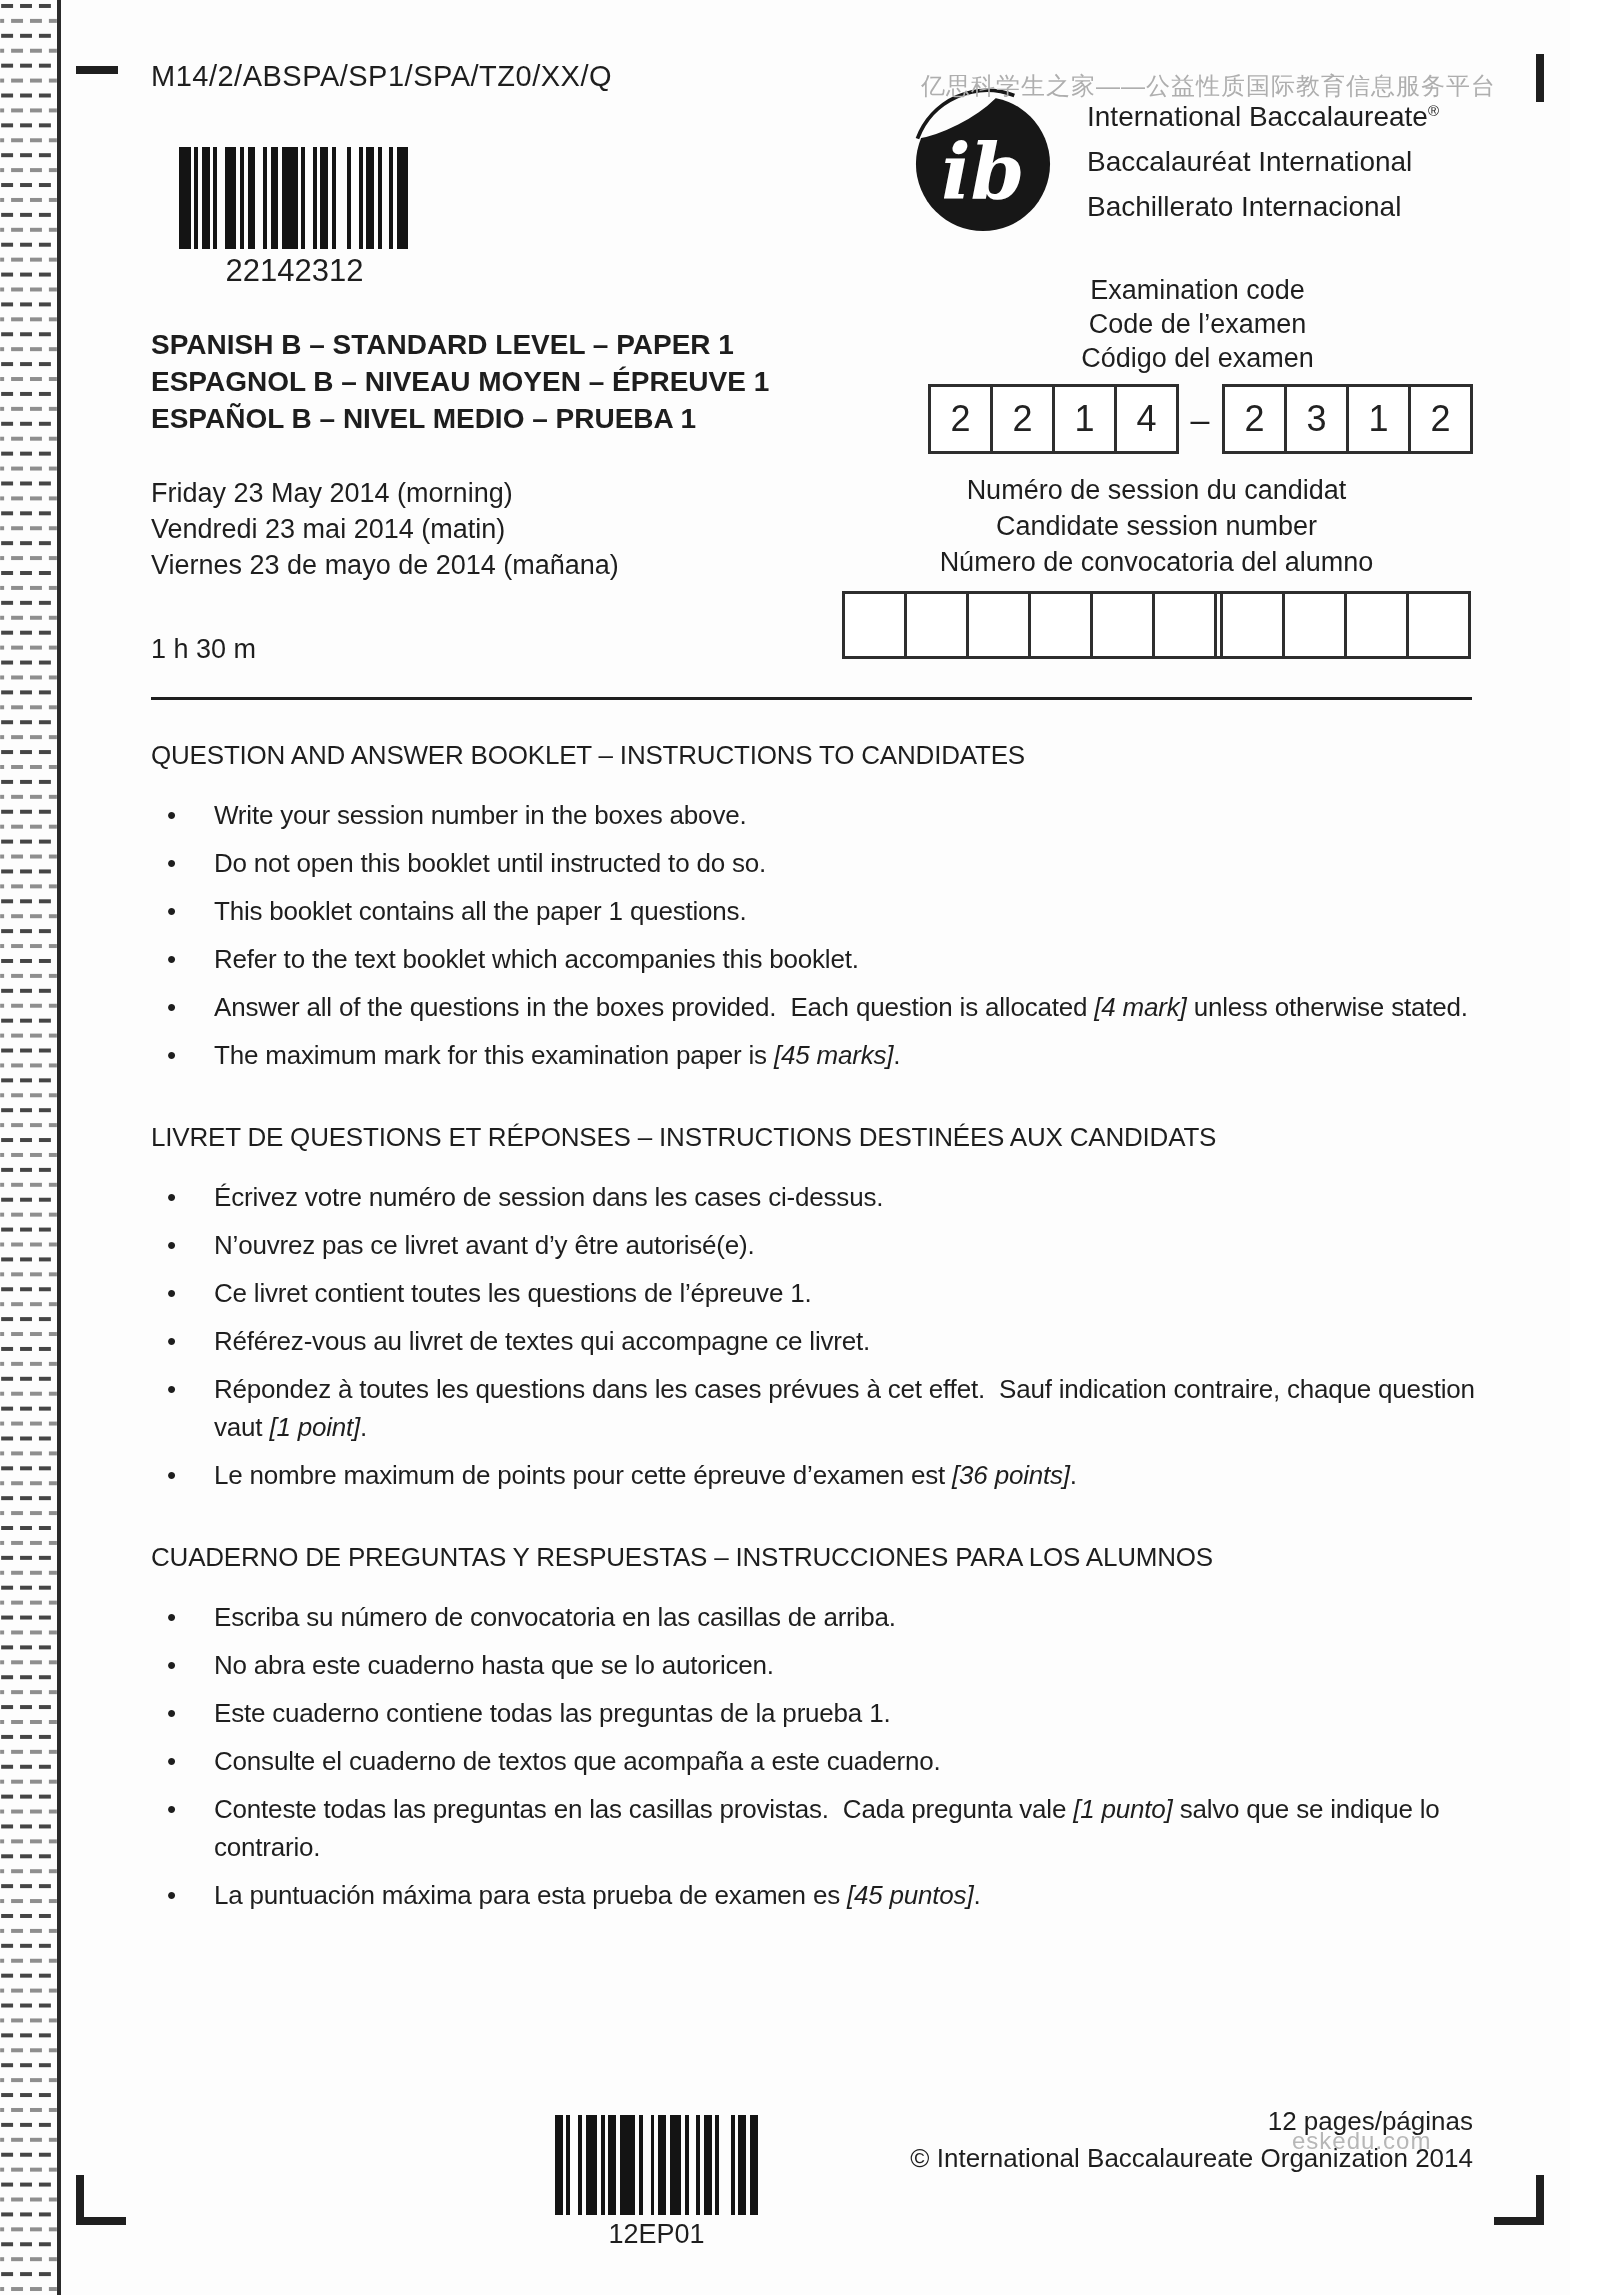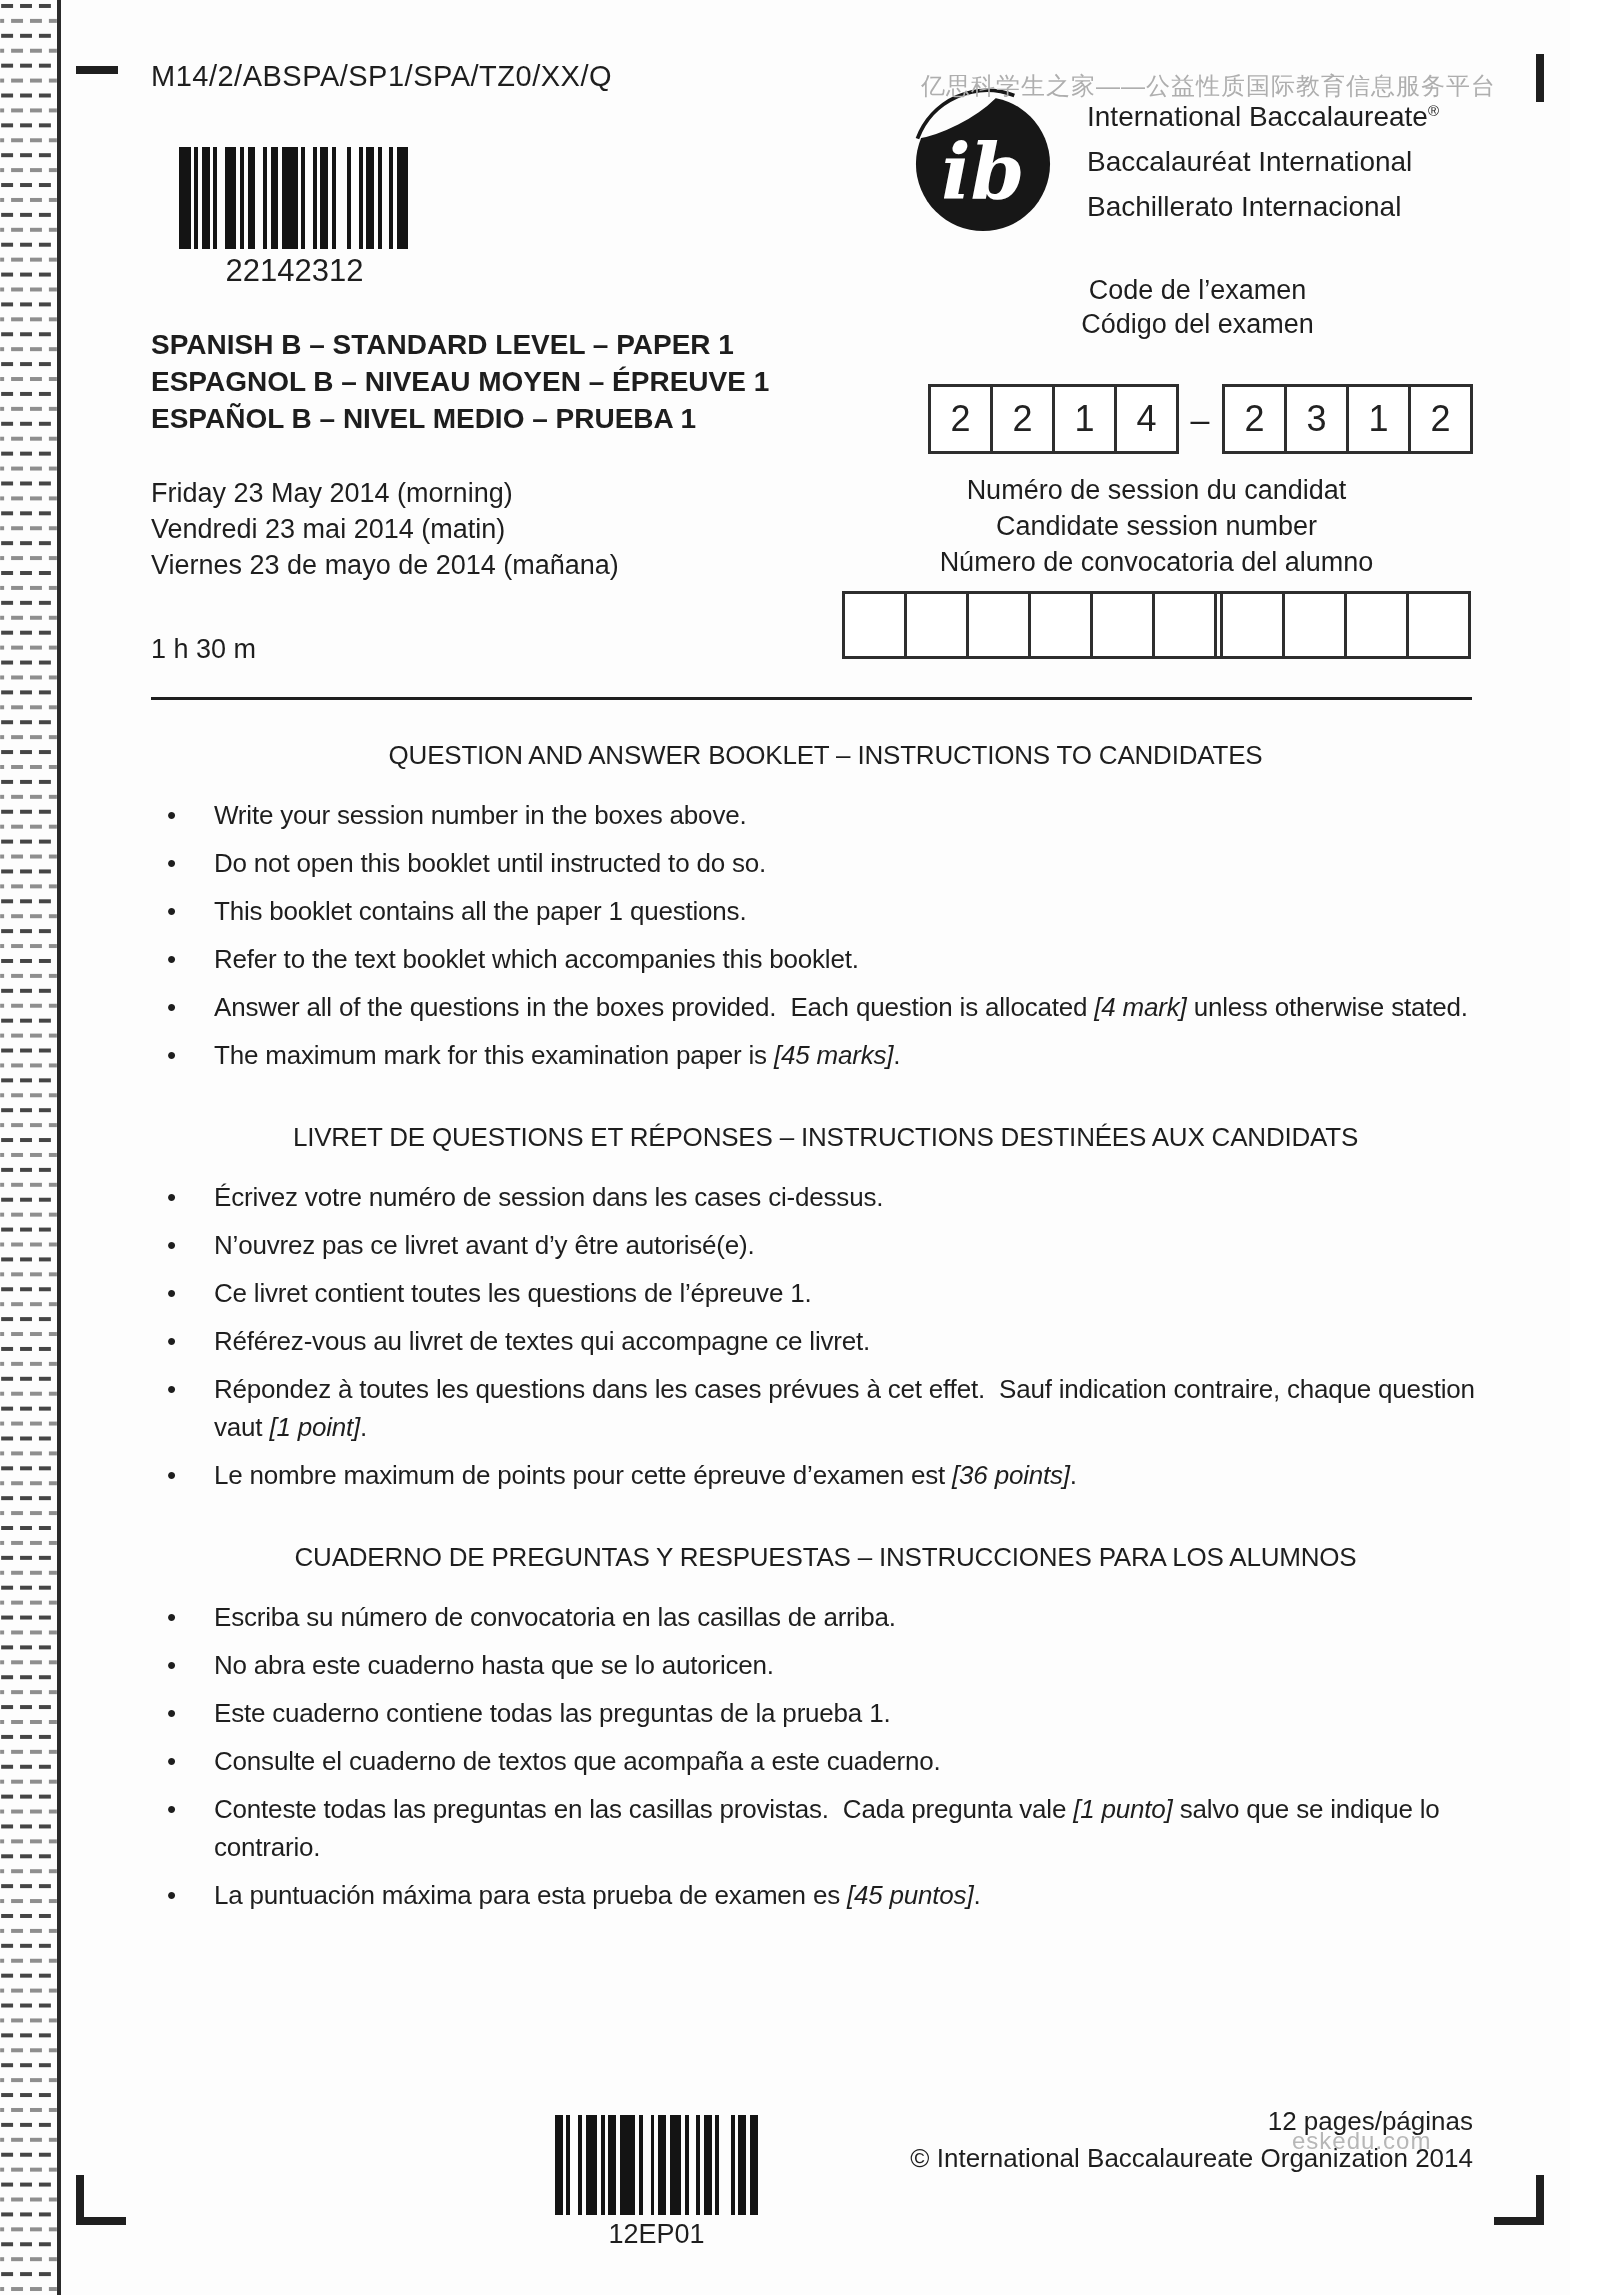--- a/index.html
+++ b/index.html
@@ -138,6 +138,7 @@
   </div>
 
   <div class="abs exam-label">
+    <div>Examination code</div>
     <div>Code de l’examen</div>
     <div>Código del examen</div>
   </div>

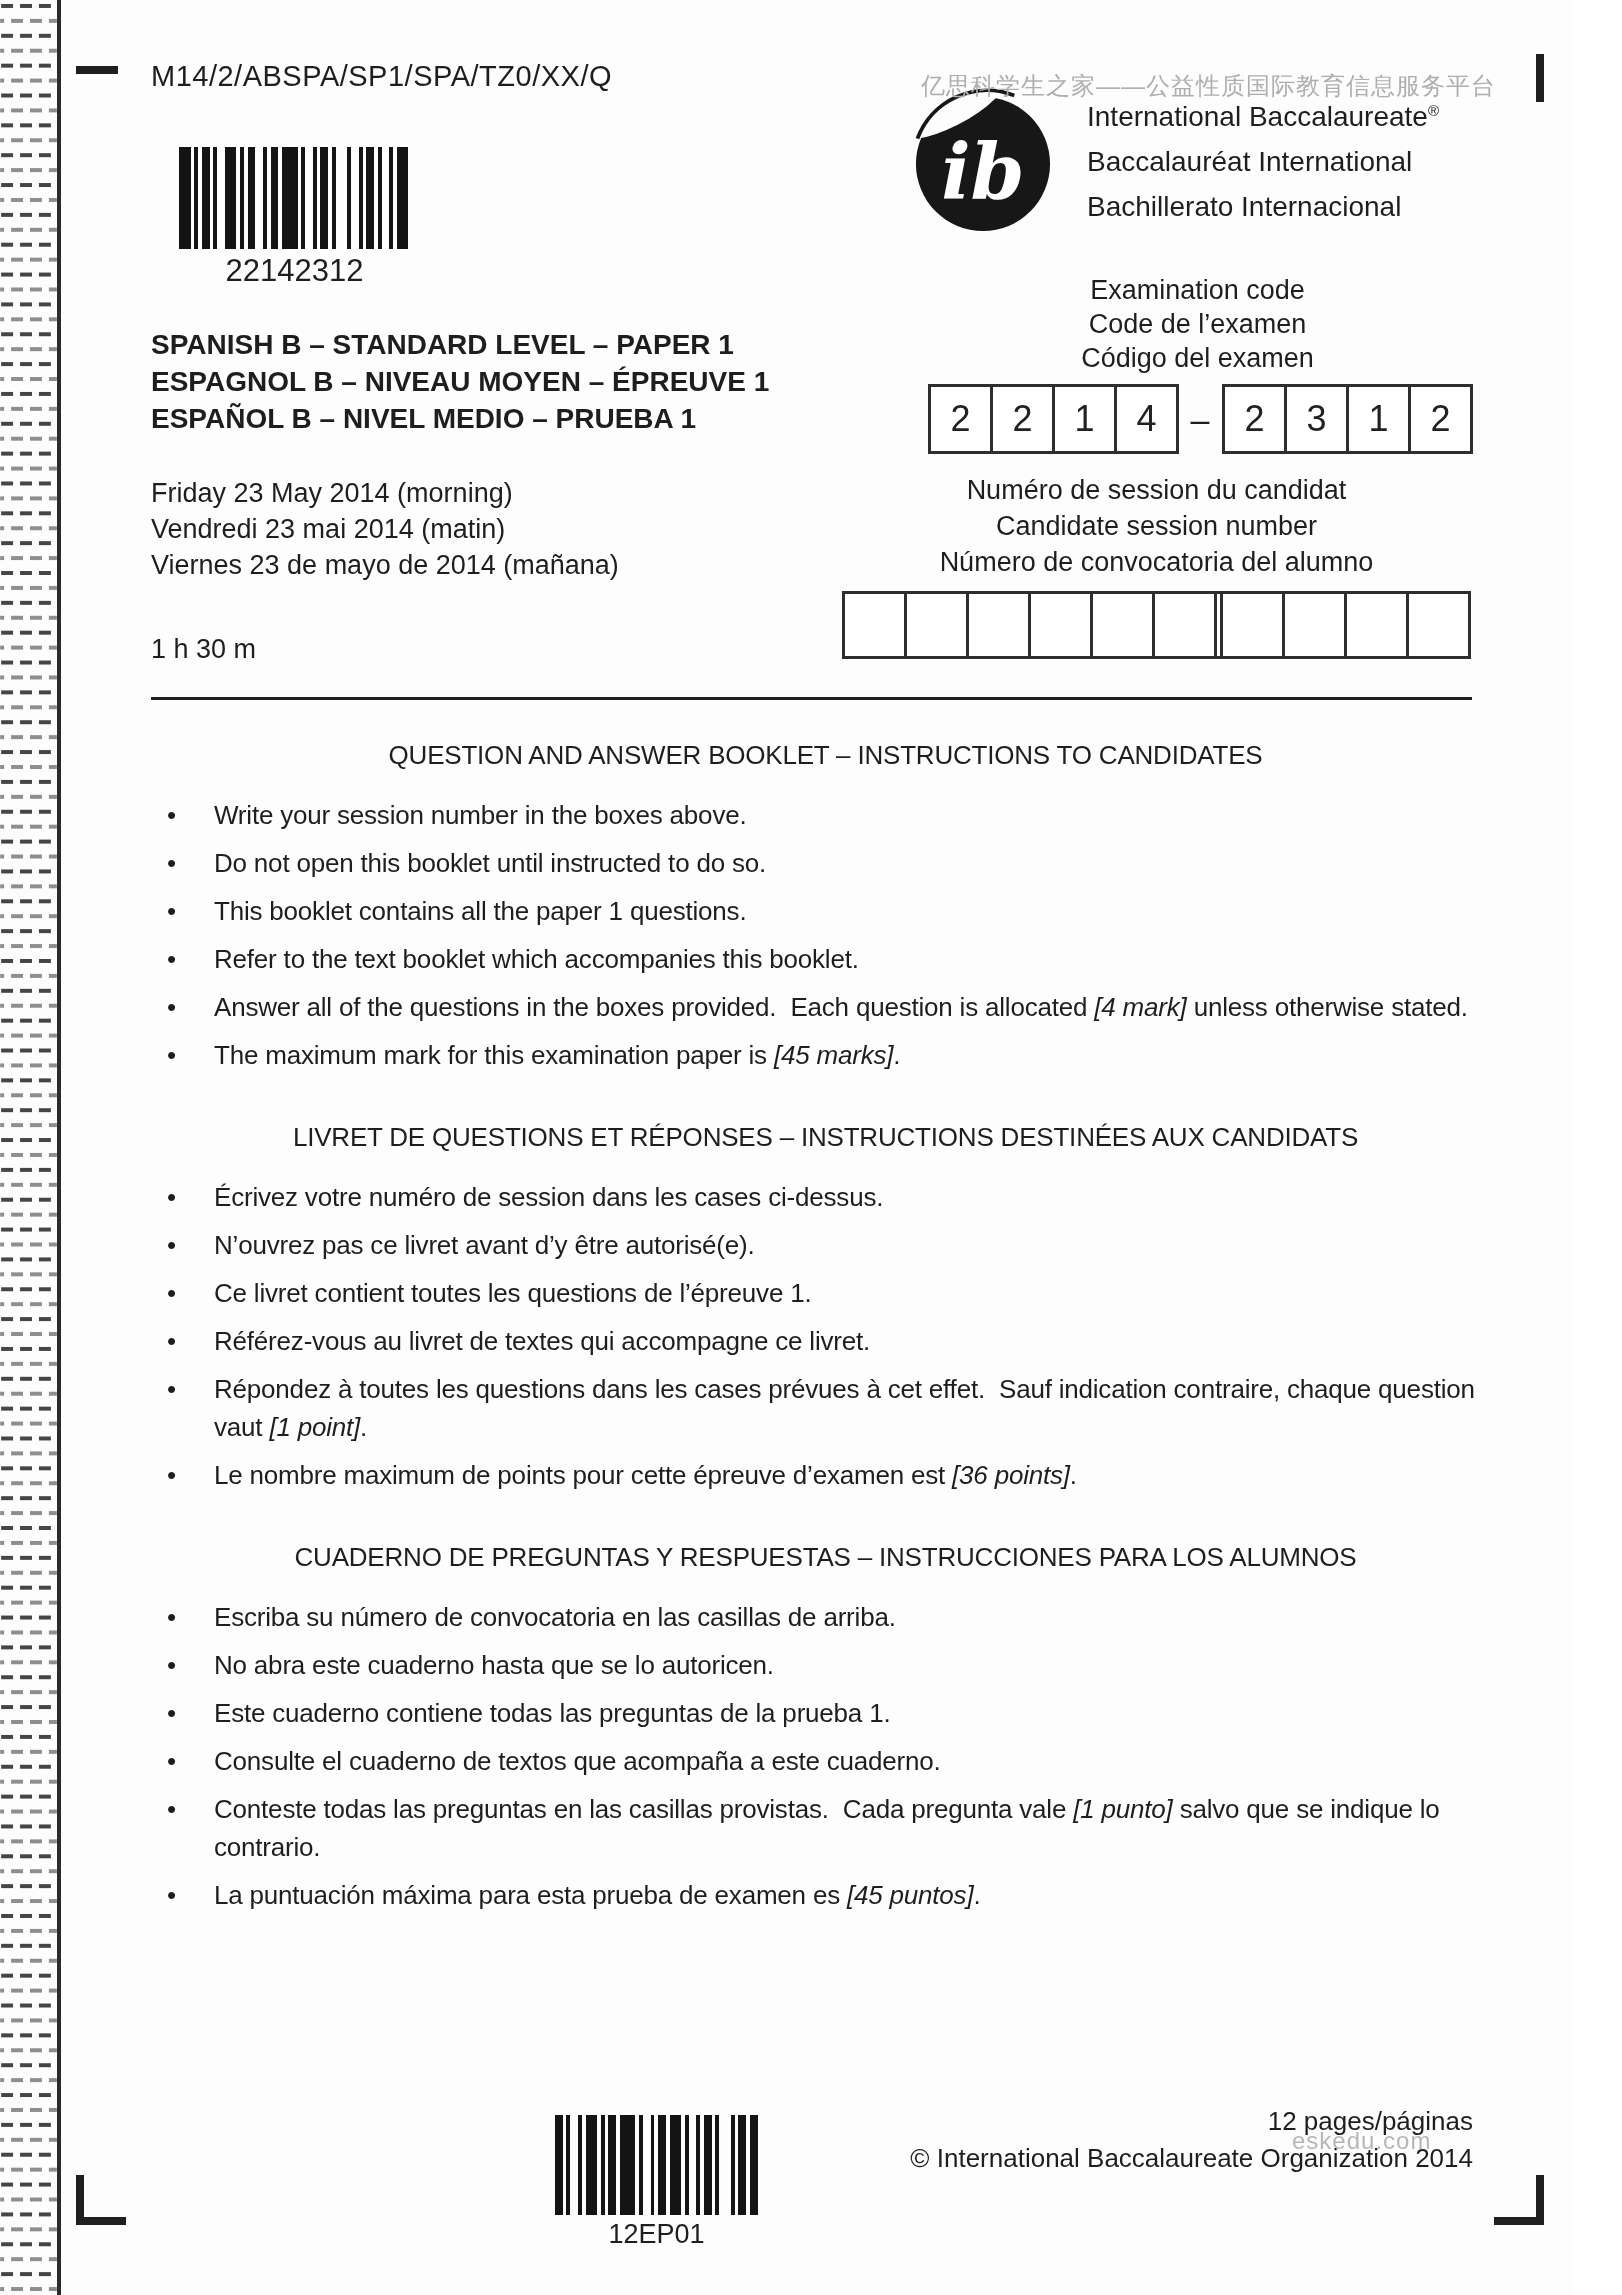--- a/index.html
+++ b/index.html
@@ -45,7 +45,7 @@
   
   .rule{left:151px;top:697px;width:1321px;height:3px;background:#1f1f1f;}
   .content{left:151px;top:736px;width:1349px;font-size:26px;letter-spacing:-0.2px;}
-  .sec-head{font-size:26px;line-height:38px;margin:0 0 22px 0;font-weight:normal;text-align:center;}
+  .sec-head{font-size:26px;line-height:38px;margin:0 0 22px 0;font-weight:normal;}
   .sec{margin-bottom:44px;}
   ul.blist{list-style:none;margin:0;padding:0;}
   li.bullet{position:relative;padding-left:63px;margin-bottom:10px;line-height:38px;}

